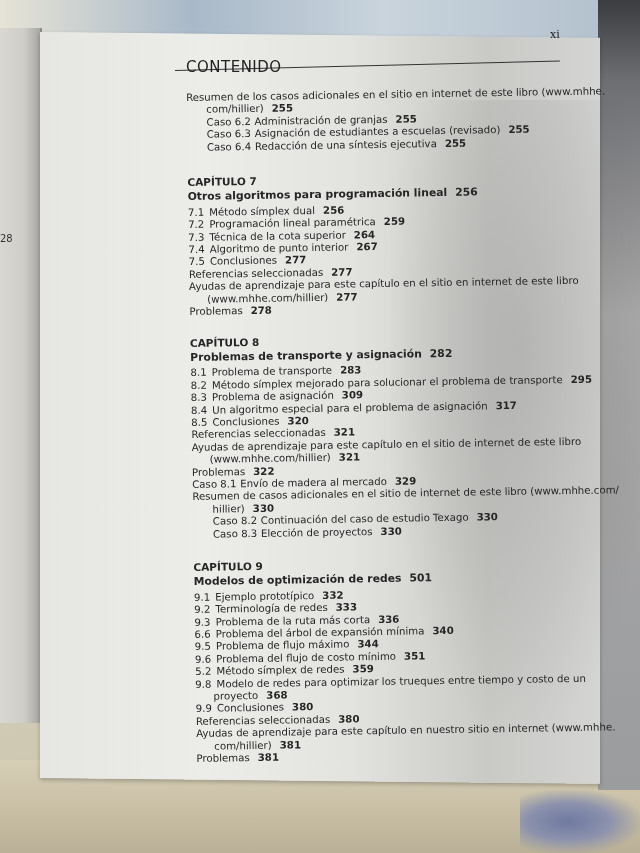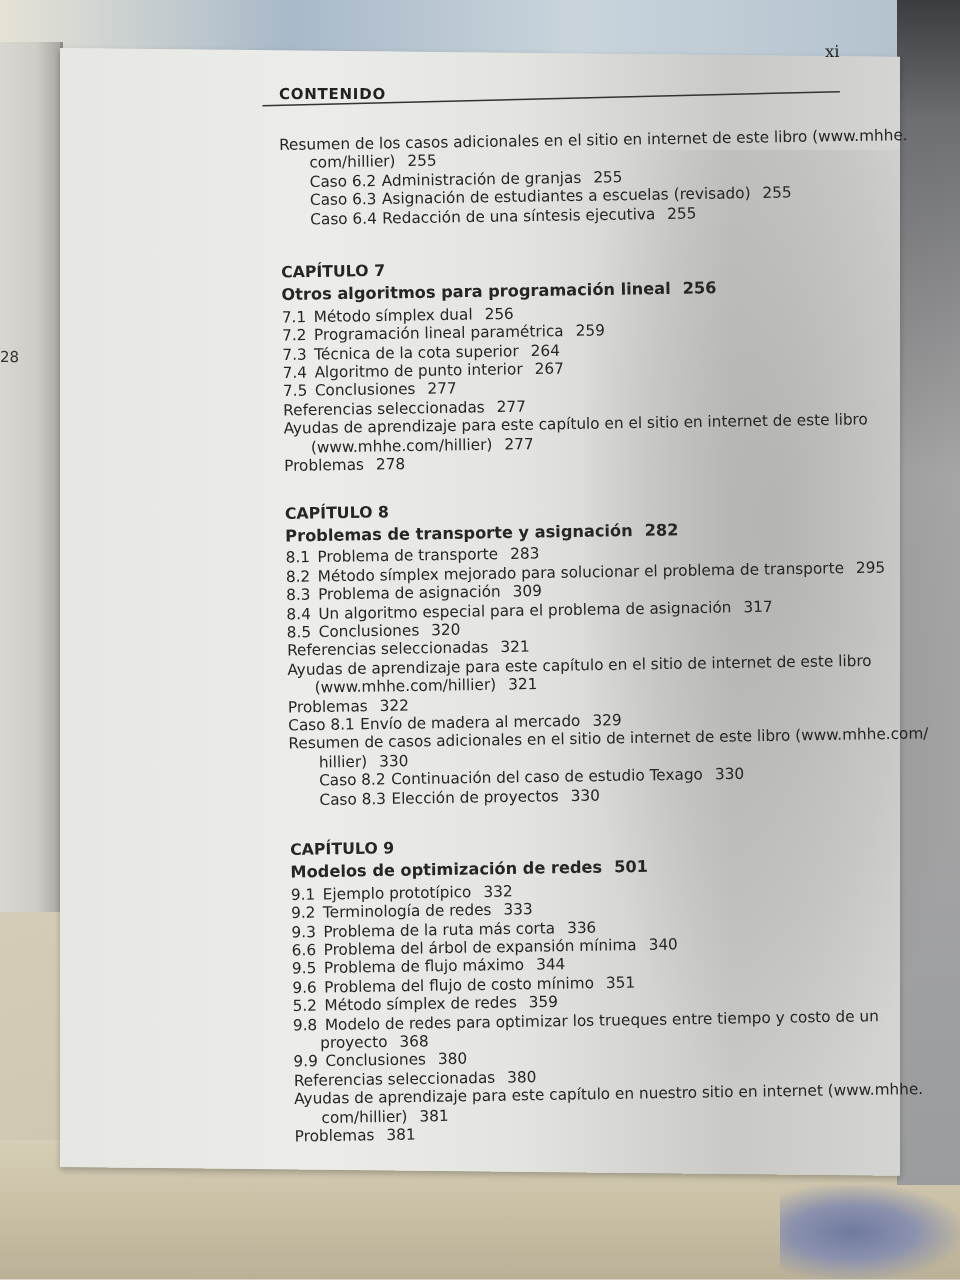--- a/index.html
+++ b/index.html
@@ -44,7 +44,7 @@
     background: #333; transform: rotate(-1.4deg); transform-origin: left top;
   }
   .header-title {
-    position: absolute; left: 186px; top: 58px; font-size: 10px; font-weight: bold; letter-spacing: 0.5px; color: #222;
+    position: absolute; left: 186px; top: 58px; font-size: 15px; font-weight: normal; letter-spacing: 0.5px; color: #222;
   }
   .page-num {
     position: absolute; left: 550px; top: 28px; font-family: "DejaVu Serif", serif; font-weight: normal; font-size: 11px; color: #222;

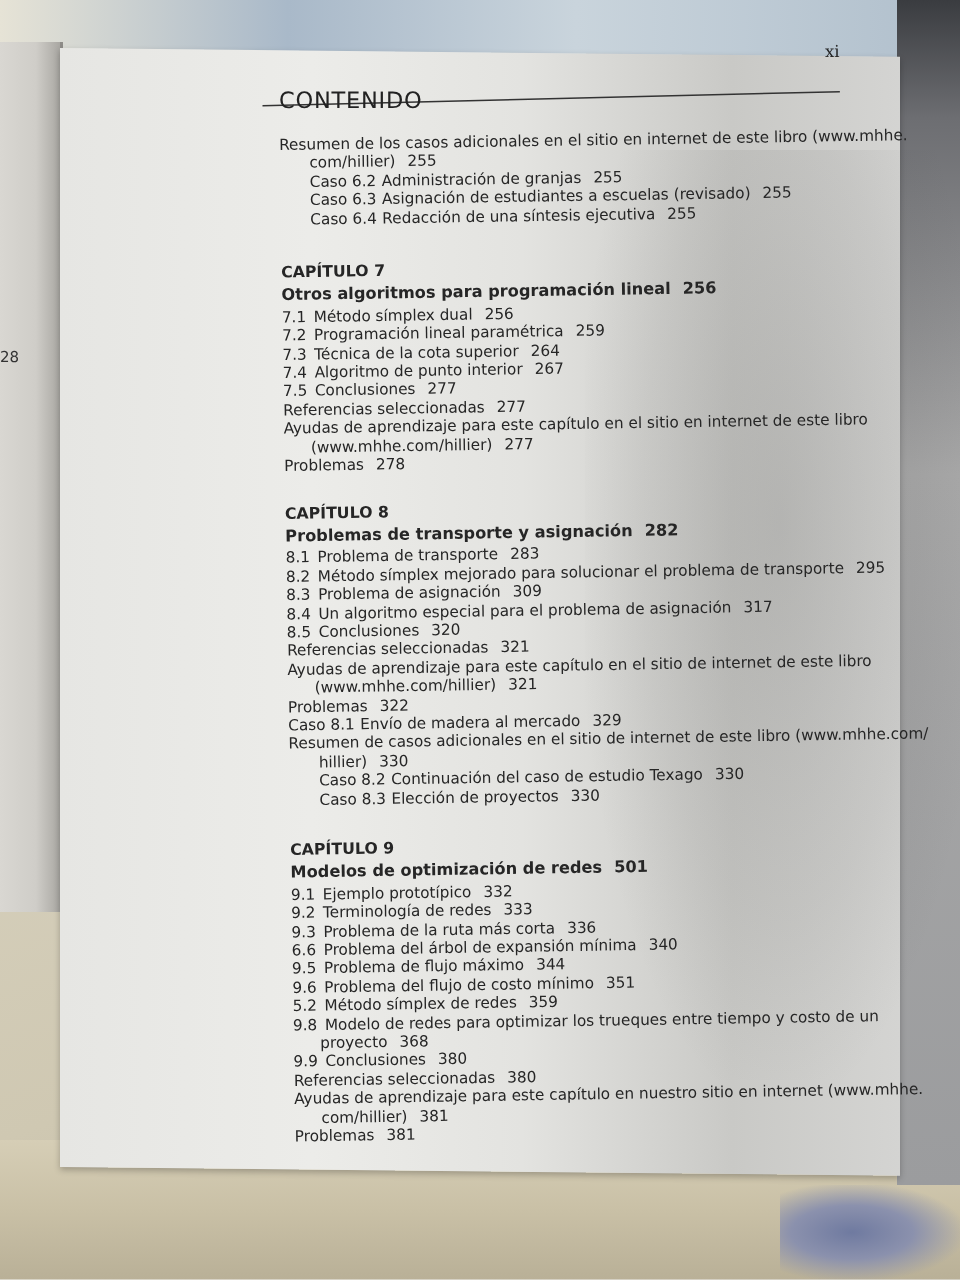--- a/index.html
+++ b/index.html
@@ -59,7 +59,7 @@
   .i2 { padding-left: 18px; }
   .num { display: inline-block; width: 18px; }
   .casenum { display: inline-block; width: 48px; }
-  .pg { margin-left: 8px; }
+  .pg { margin-left: 8px; font-weight: bold; }
   .chap-label { font-weight: bold; font-size: 10.5px; margin-top: 15px; }
   .chap-title { font-weight: bold; font-size: 10.8px; margin-top: 3px; margin-bottom: 3px; }
   .shade {

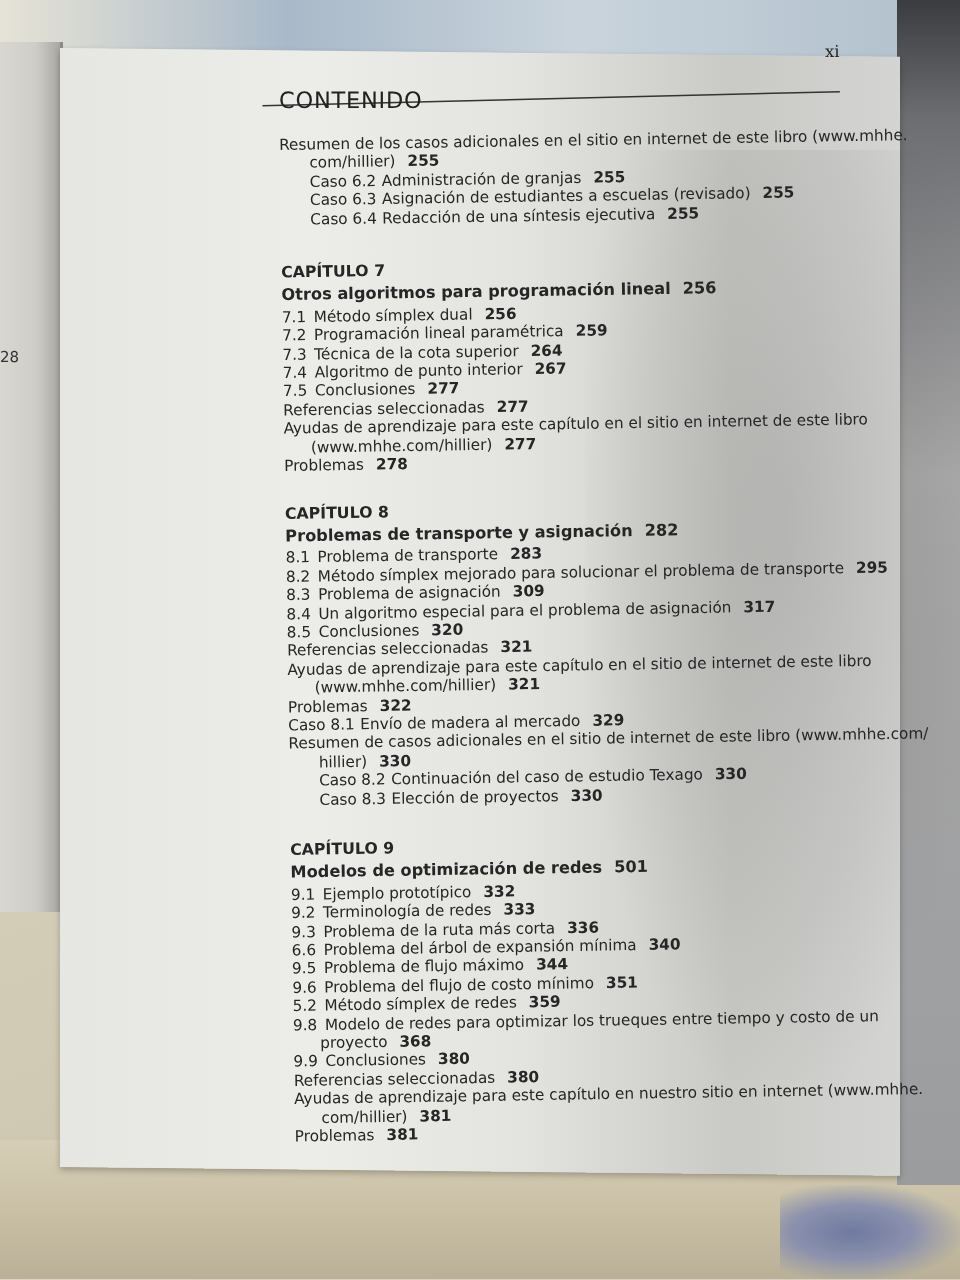--- a/index.html
+++ b/index.html
@@ -25,7 +25,7 @@
     background: linear-gradient(180deg, #3a3c40 0%, #6d6e72 10%, #a9a9a9 40%, #9b9c9e 100%);
   }
   .left-page {
-    position: absolute; left: 0; top: 28px; width: 40px; height: 580px;
+    position: absolute; left: 0; top: 28px; width: 40px; height: 695px;
     background: linear-gradient(90deg, #d9d7d2 0%, #cfcdc8 60%, #a9a7a2 100%);
     border-right: 2px solid #8e8c88;
   }

